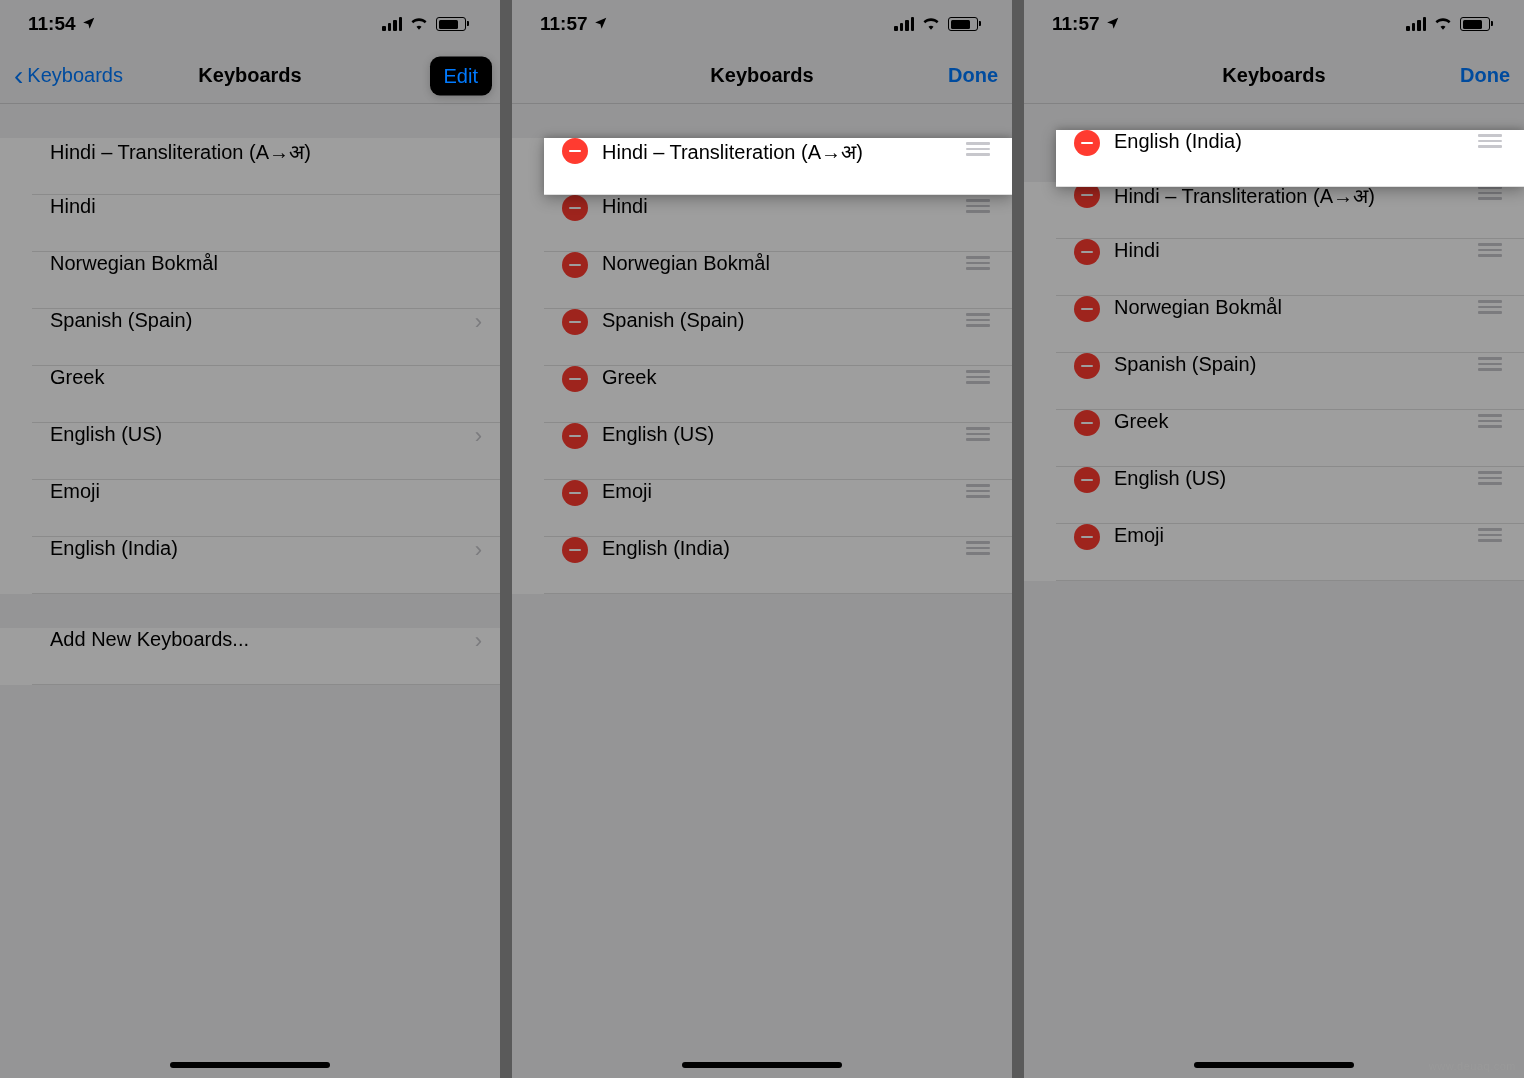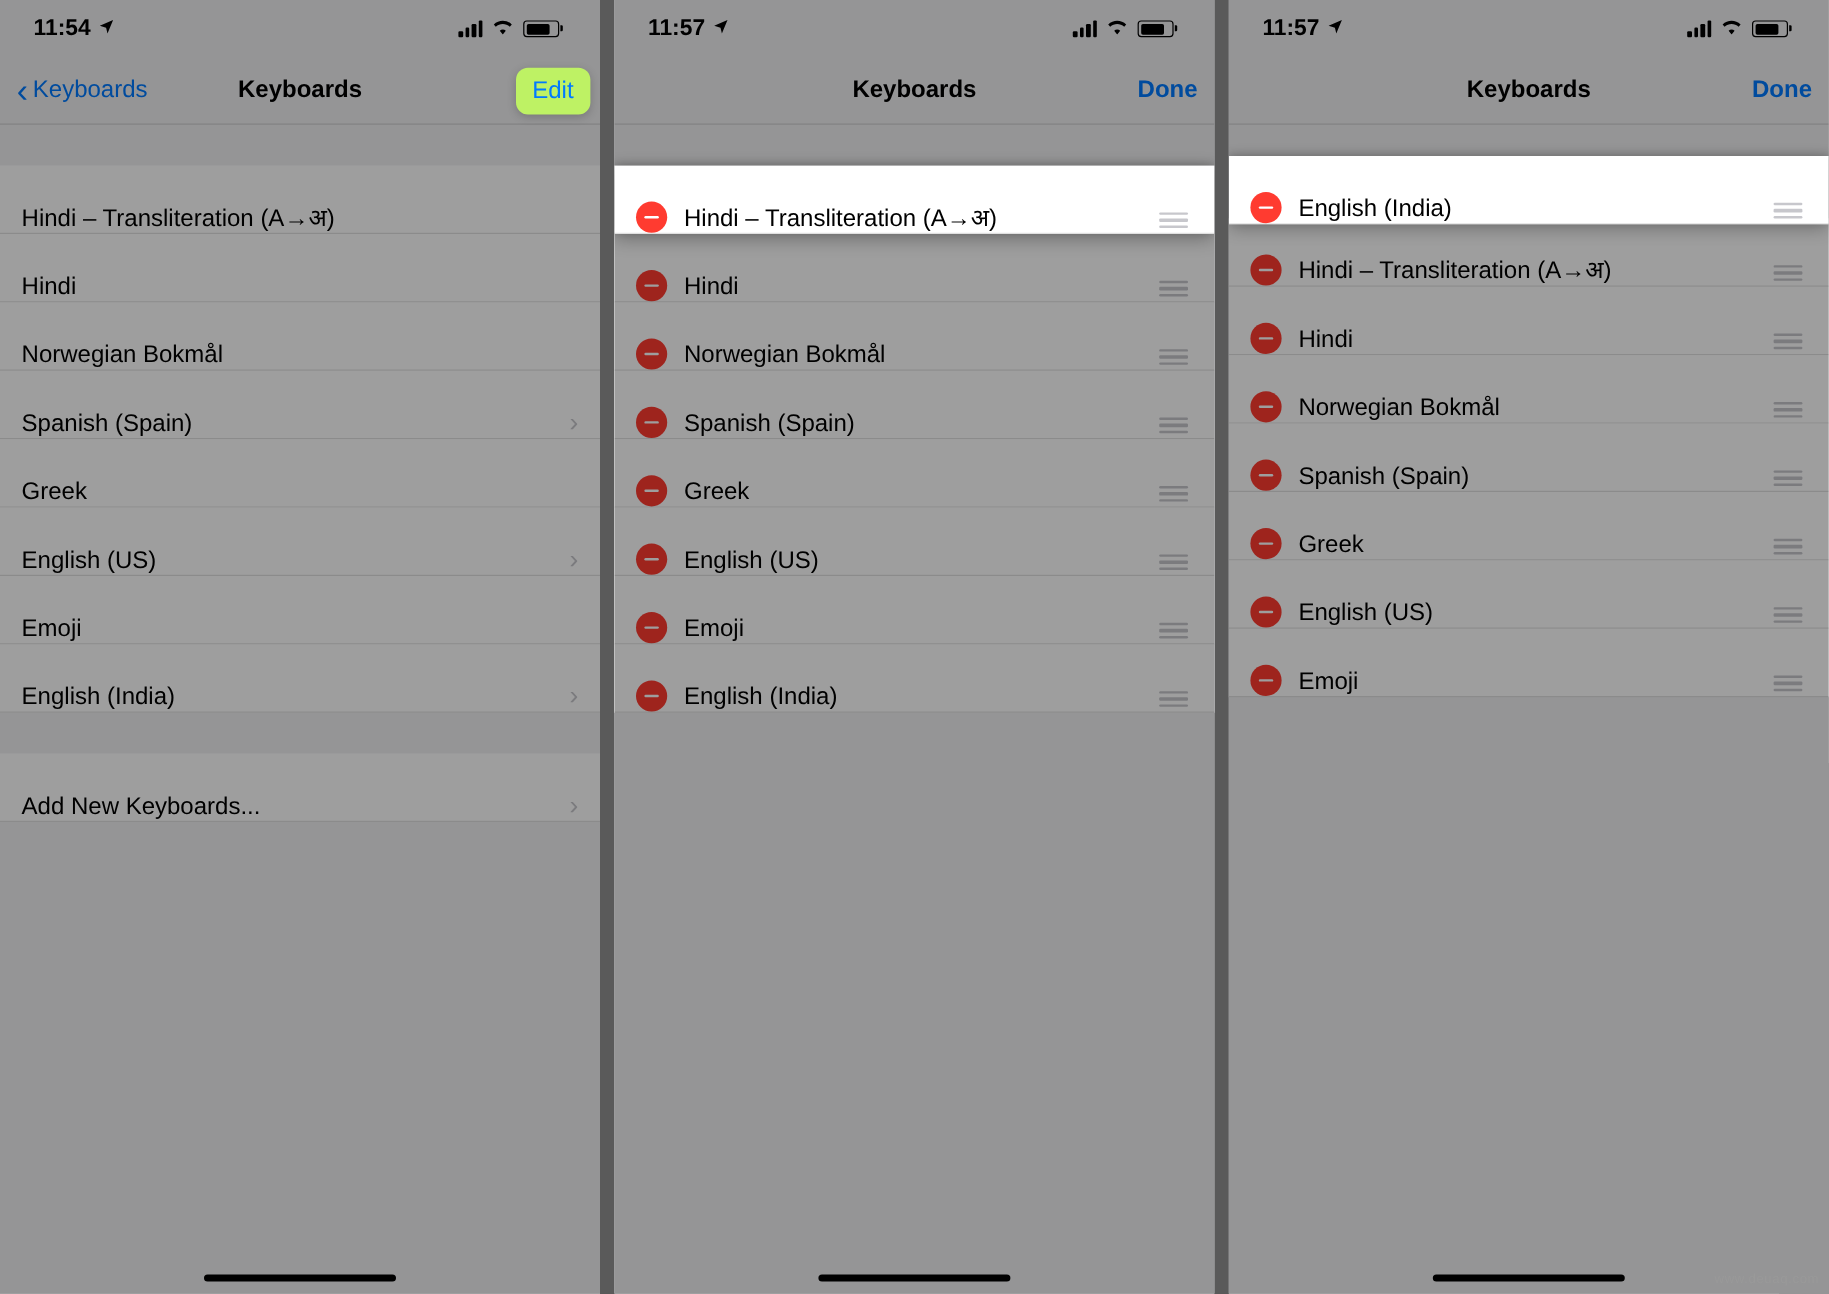--- a/index.html
+++ b/index.html
@@ -89,7 +89,7 @@
     right: 8px;
     top: 50%;
     transform: translateY(-50%);
-    background: #bef264;
+    background: #000000;
     padding: 8px 14px;
     border-radius: 10px;
     color: #007aff;

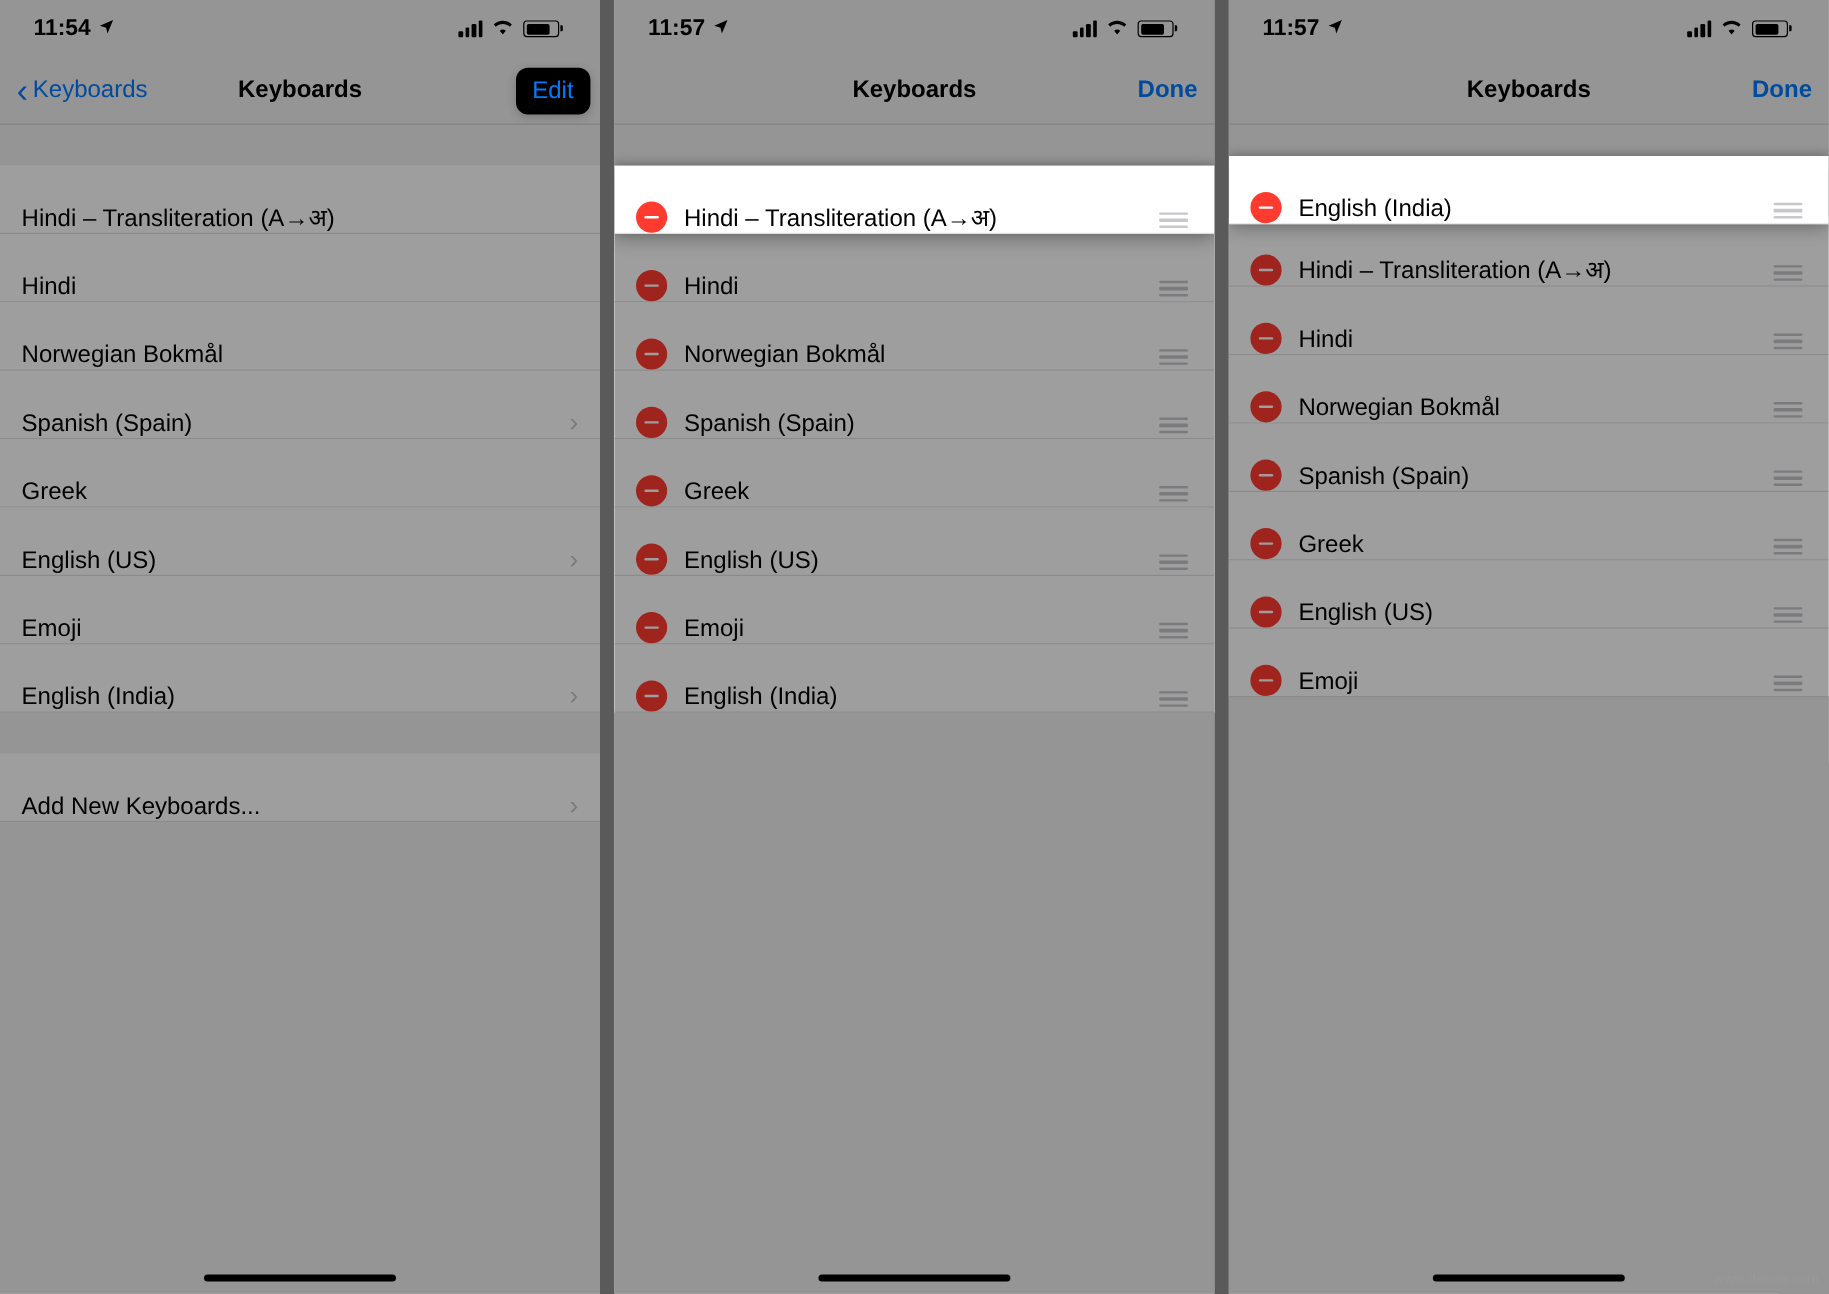--- a/index.html
+++ b/index.html
@@ -106,13 +106,14 @@
   .row {
     height: 57px;
     display: flex;
-    align-items: flex-end;
+    align-items: flex-start;
     padding: 0 18px;
     border-bottom: 1px solid rgba(0,0,0,0.12);
     font-size: 20px;
     color: #000;
     position: relative;
     background: #fff;
+    margin-left: 32px;
   }
   .row .label { flex: 1; }
   .row .disclosure {

